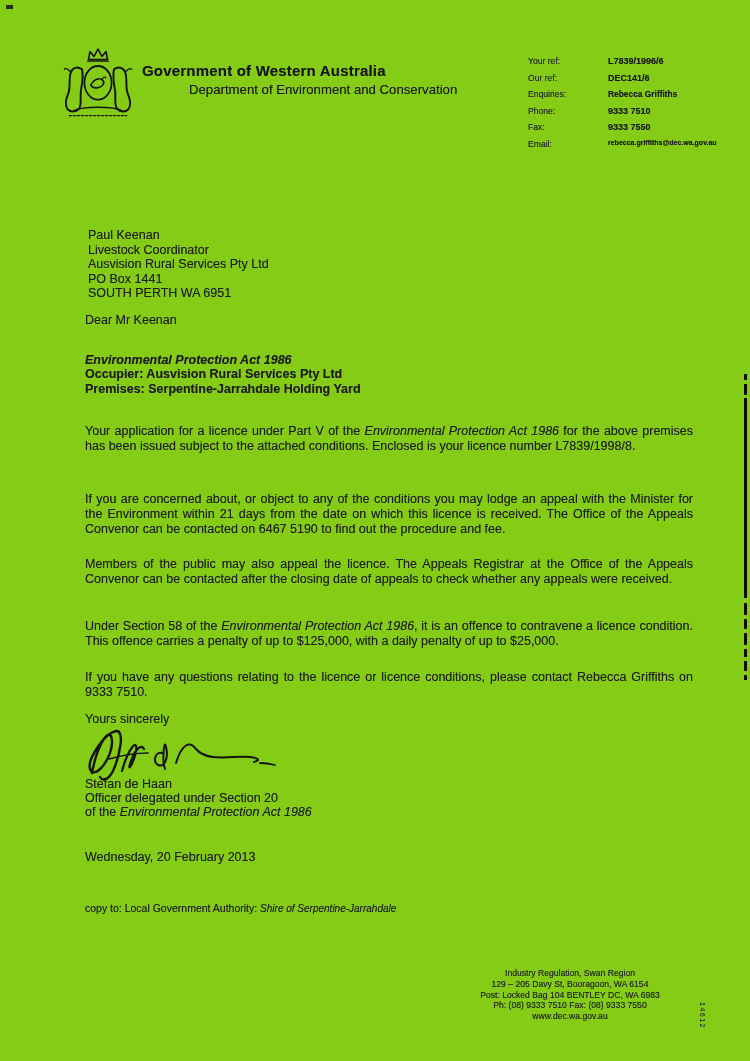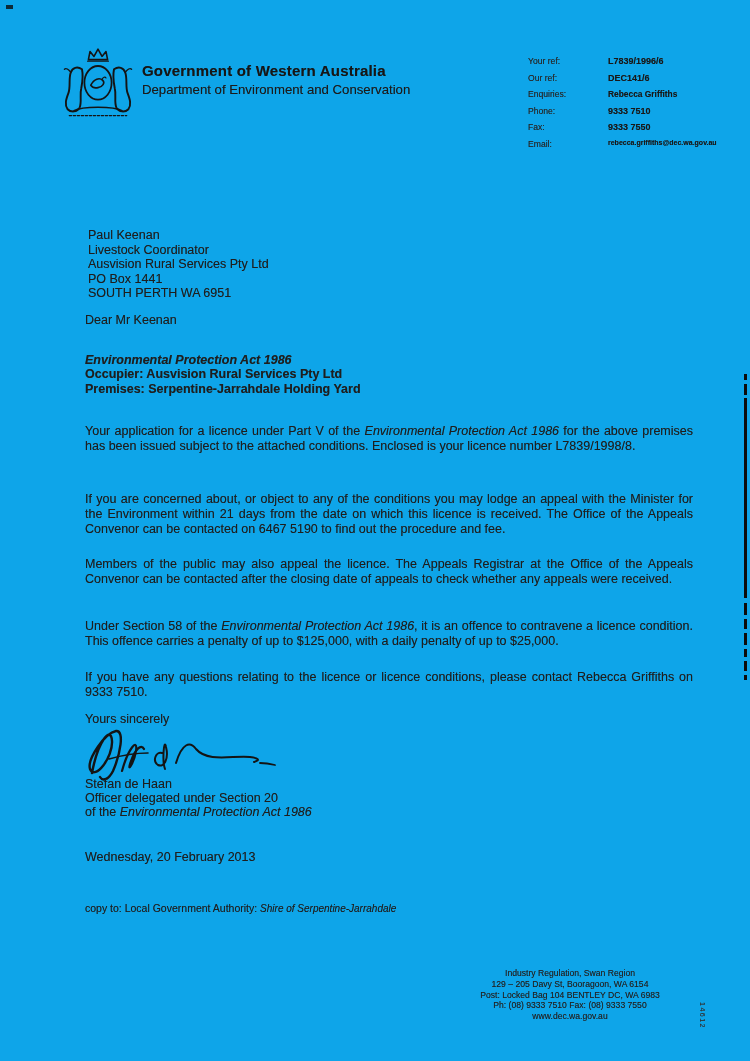--- a/index.html
+++ b/index.html
@@ -6,7 +6,7 @@
   html,body { background:#e9e9e9; }
   #page {
     position:relative; width:750px; height:1061px; margin:0 auto;
-    background:#0ea5e9; overflow:hidden;
+    background:#84cc16; overflow:hidden;
     font-family:"Liberation Sans", sans-serif;
     color:#1e1e1e;
   }

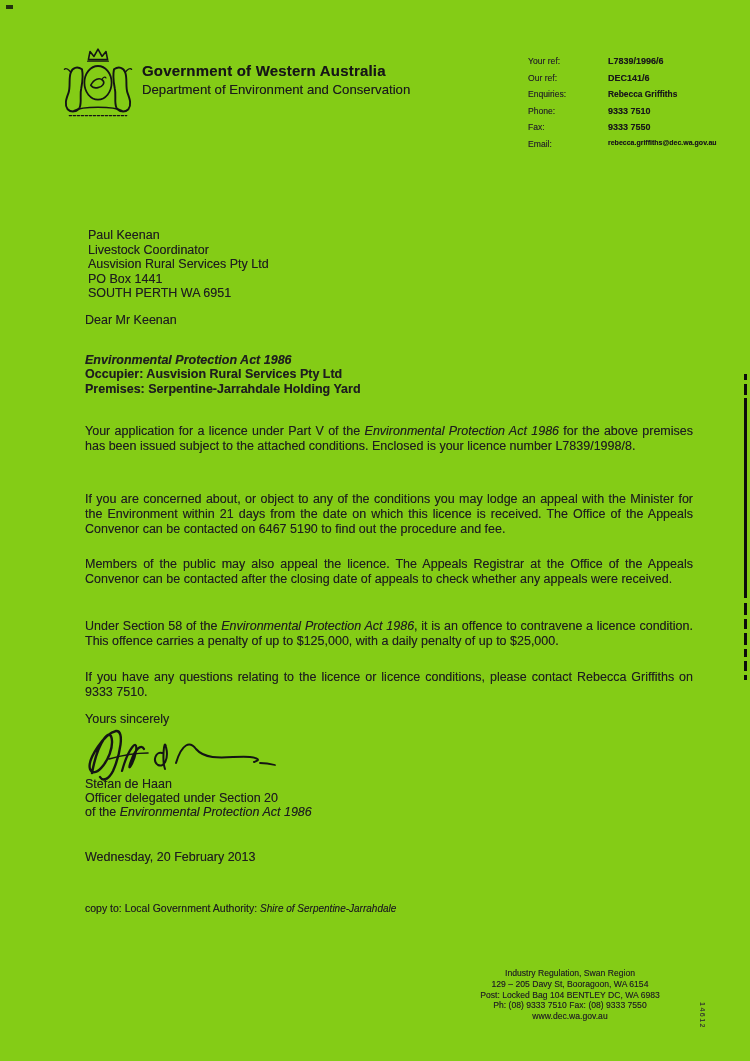--- a/index.html
+++ b/index.html
@@ -15,7 +15,7 @@
 
   
   .gov-title { font-size:15px; font-weight:700; letter-spacing:0.2px; color:#161616; }
-  .dept-title { font-size:13.2px; font-weight:400; margin-top:3px; color:#1b1b1b; }
+  .dept-title { font-size:13.2px; font-weight:400; margin-top:3px; color:#1b1b1b;margin-left:47px; }
 
   
   #ref-block { left:528px; top:56px; width:210px; }

